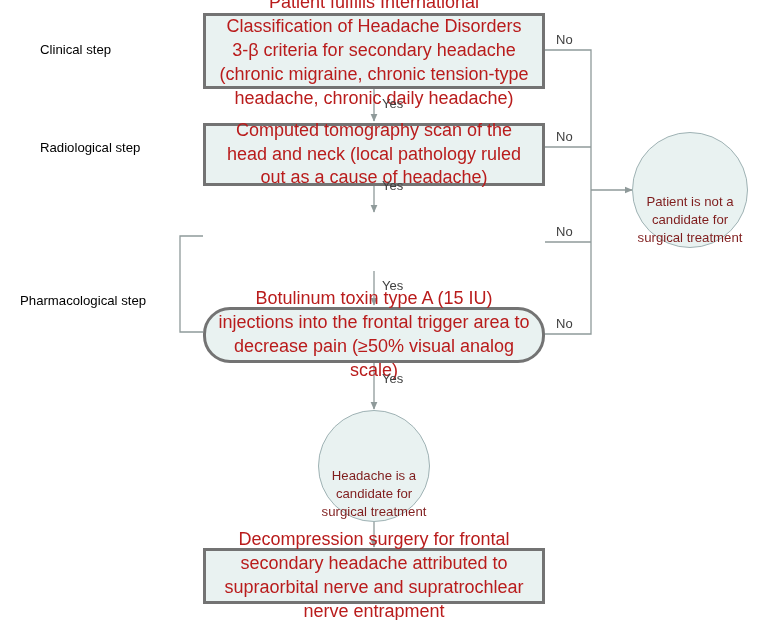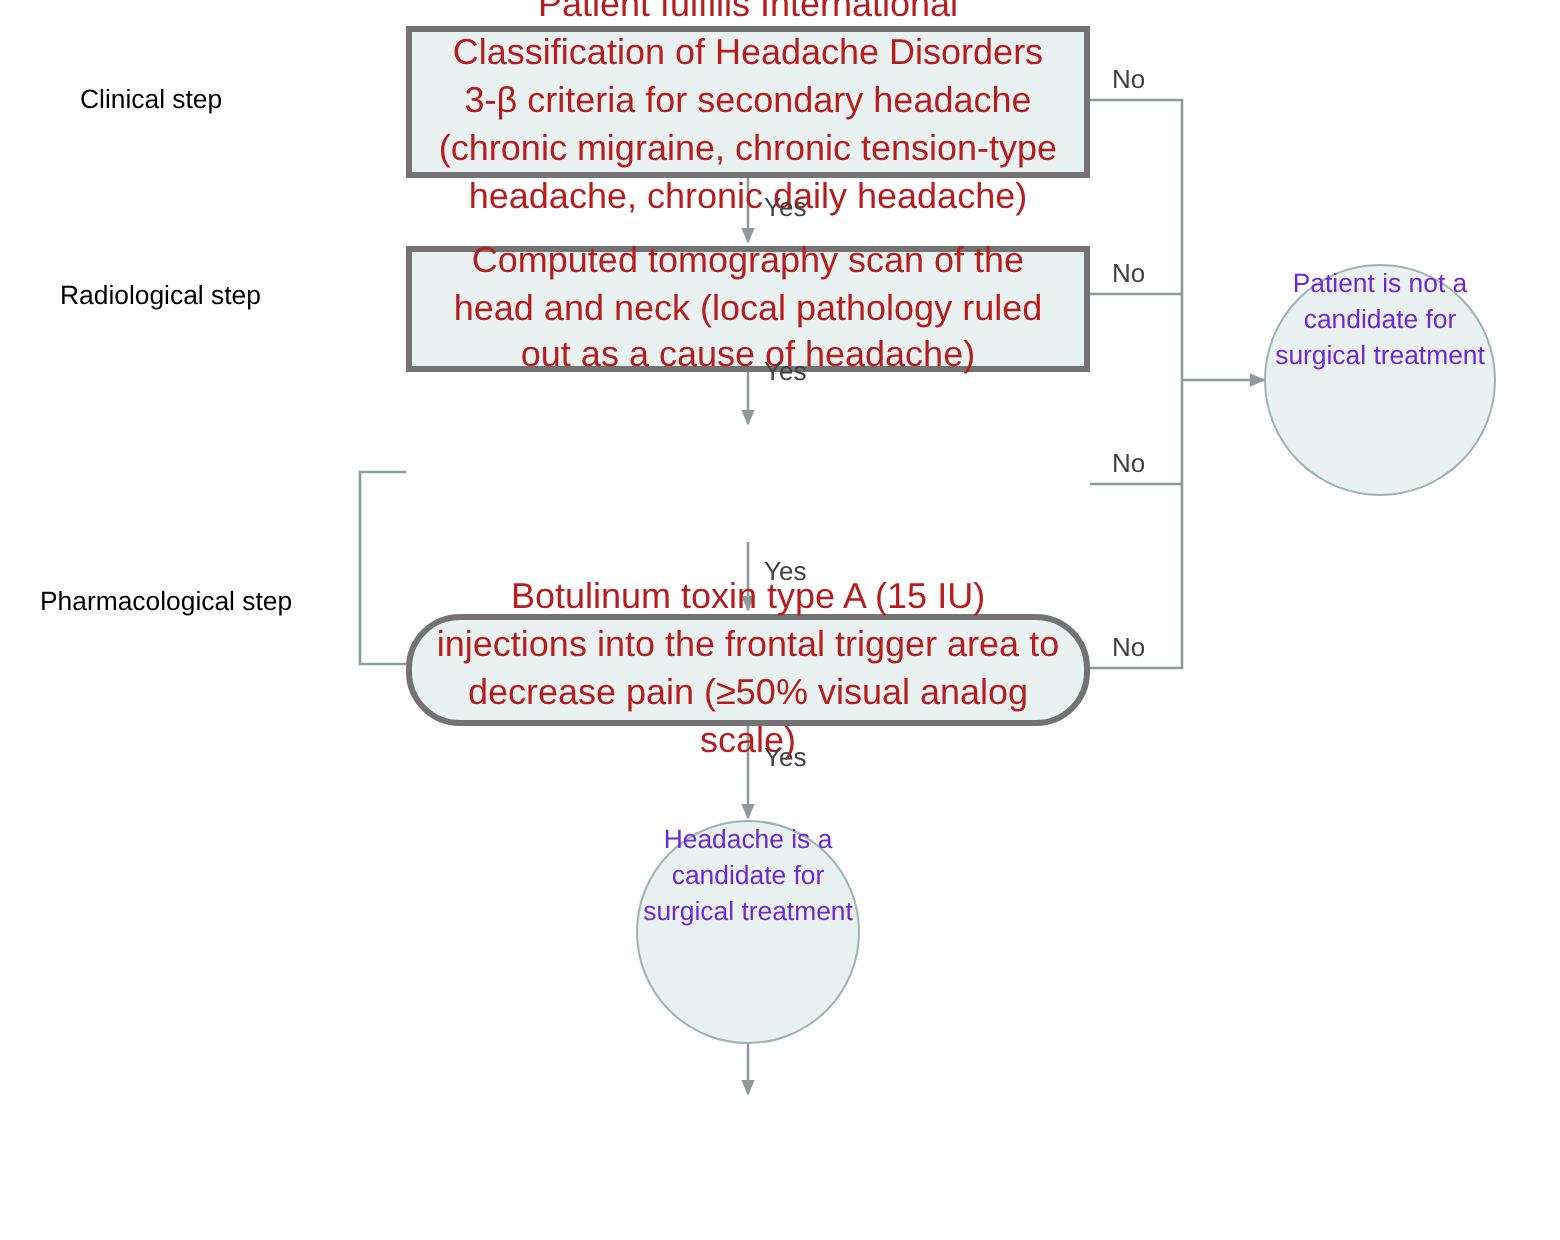--- a/index.html
+++ b/index.html
@@ -105,7 +105,7 @@
   </svg>
 
   <div class="steplabel" style="left:40px; top:42px; width:150px;">Clinical step</div>
-  <div class="steplabel" style="left:30px; top:140px; width:160px;">Radiological step</div>
+  <div class="steplabel" style="left:40px; top:140px; width:160px;">Radiological step</div>
   <div class="steplabel" style="left:20px; top:277px; width:170px;margin-top:16px;">Pharmacological step</div>
 
   <div class="node" style="left:203px; top:13px; width:342px; height:76px;">

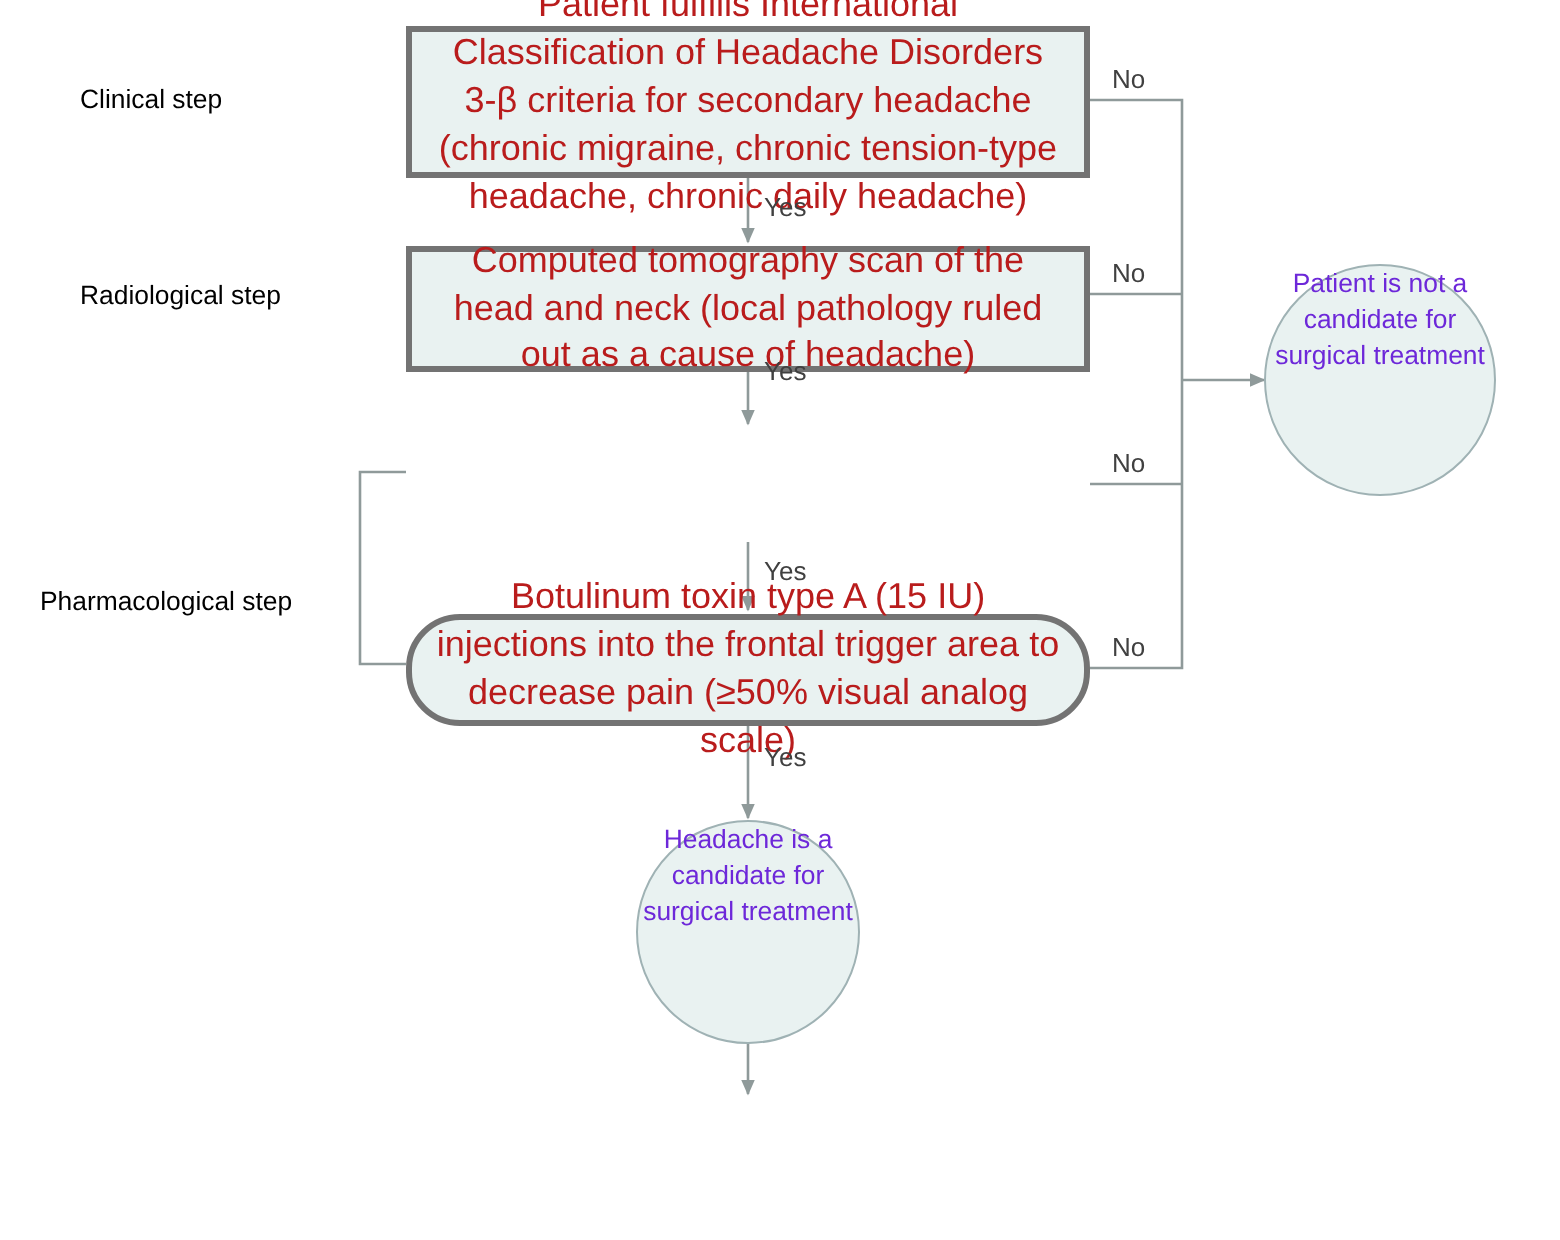--- a/index.html
+++ b/index.html
@@ -50,12 +50,12 @@
     border: 1px solid #9fb2b4;
     border-radius: 50%;
     display: flex;
-    align-items: flex-start;
+    align-items: flex-end;
     justify-content: center;
     text-align: center;
     line-height: 1.36;
     font-size: 13.2px;
-    color: #6d28d9;
+    color: #7f1d1d;
   }
   .steplabel {
     position: absolute;

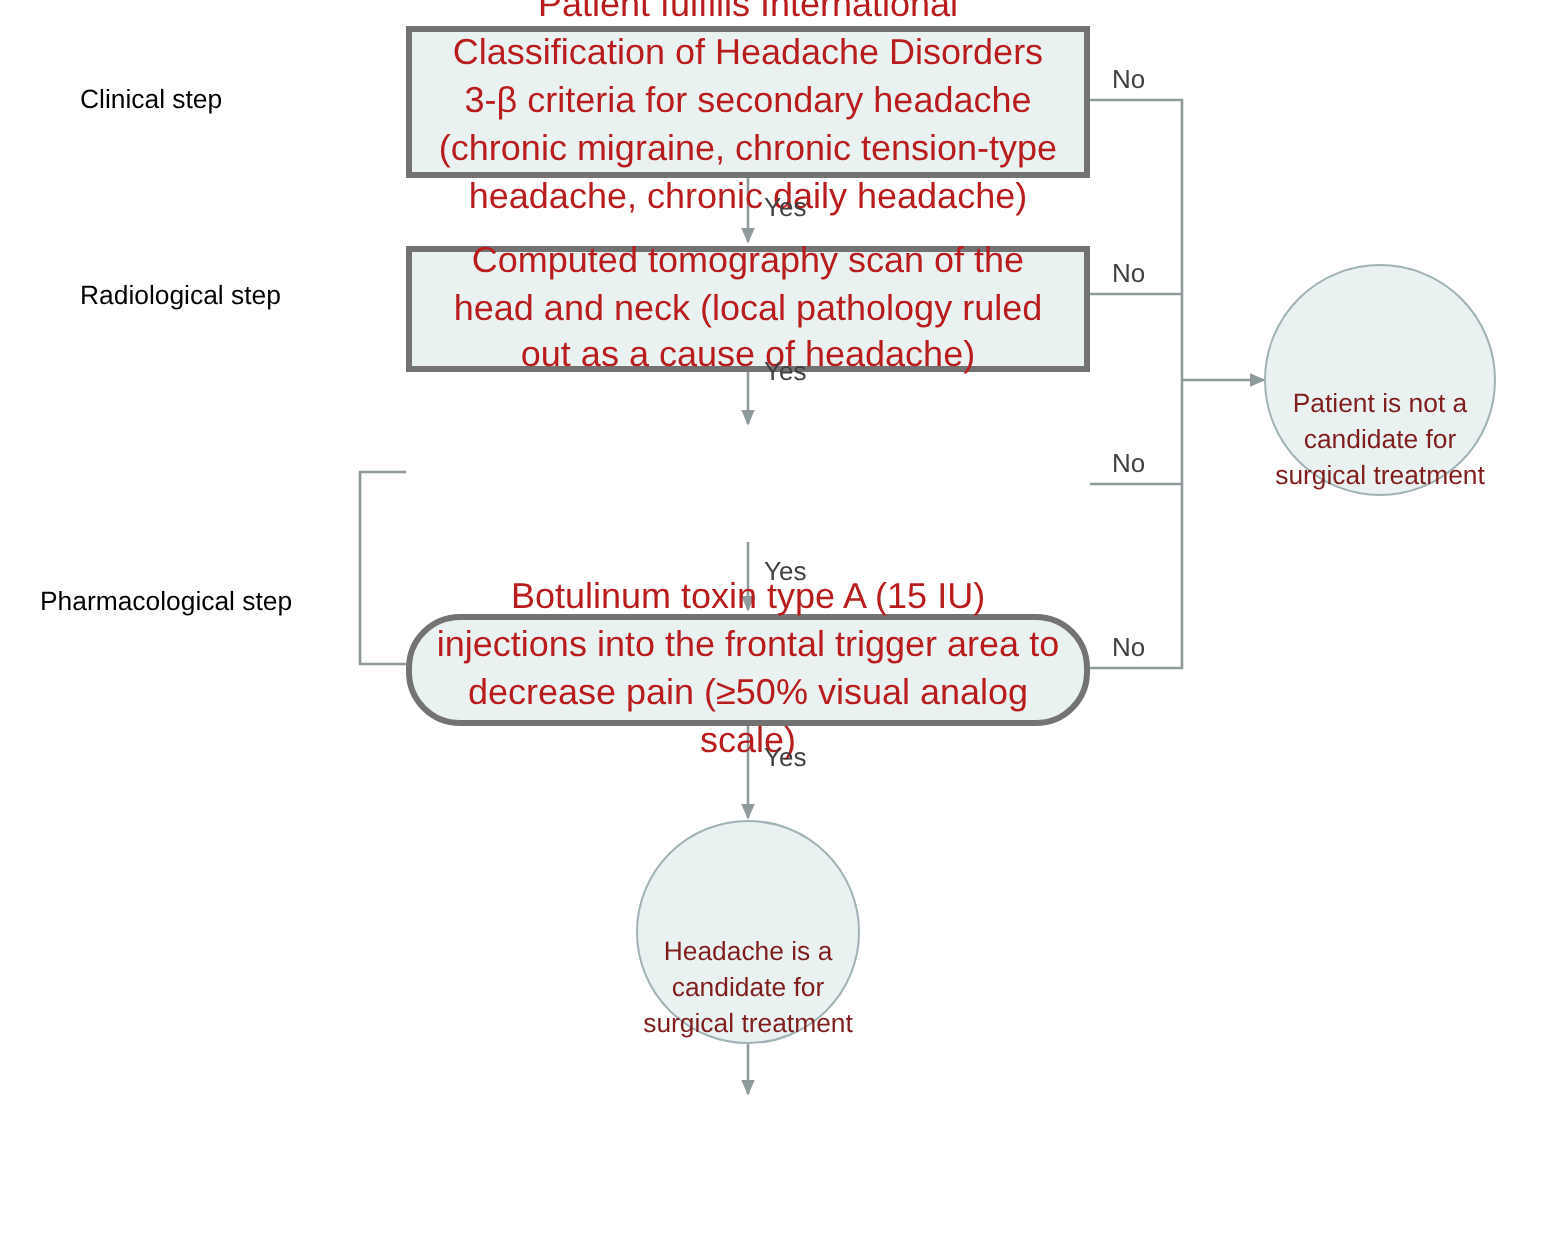--- a/index.html
+++ b/index.html
@@ -129,6 +129,9 @@
     <span class="txt">Headache is a candidate for surgical treatment</span>
   </div>
 
+  <div class="node" style="left:203px; top:548px; width:342px; height:56px;">
+    <span class="txt">Decompression surgery for frontal secondary headache attributed to supraorbital nerve and supratrochlear nerve entrapment</span>
+  </div>
 
   <div class="edgelabel" style="left:382px; top:96px;">Yes</div>
   <div class="edgelabel" style="left:382px; top:178px;">Yes</div>

